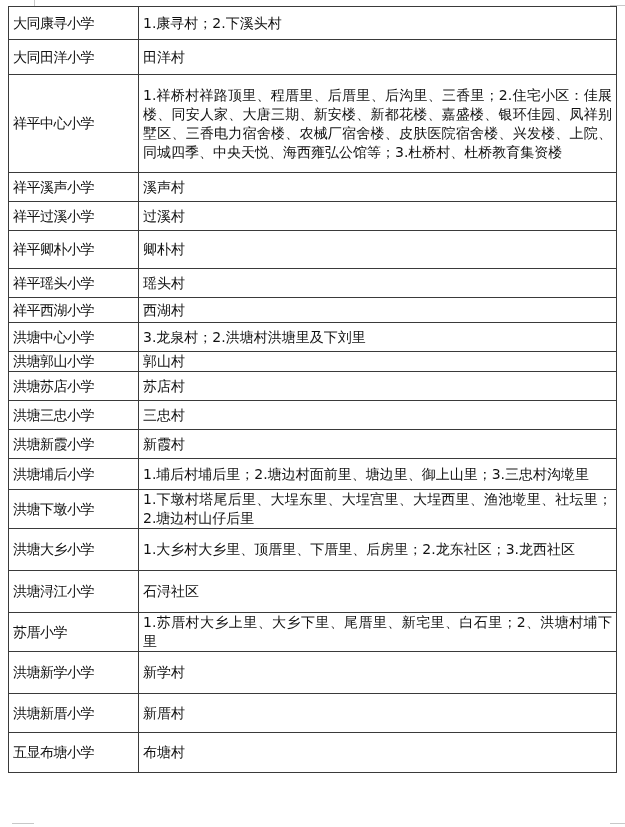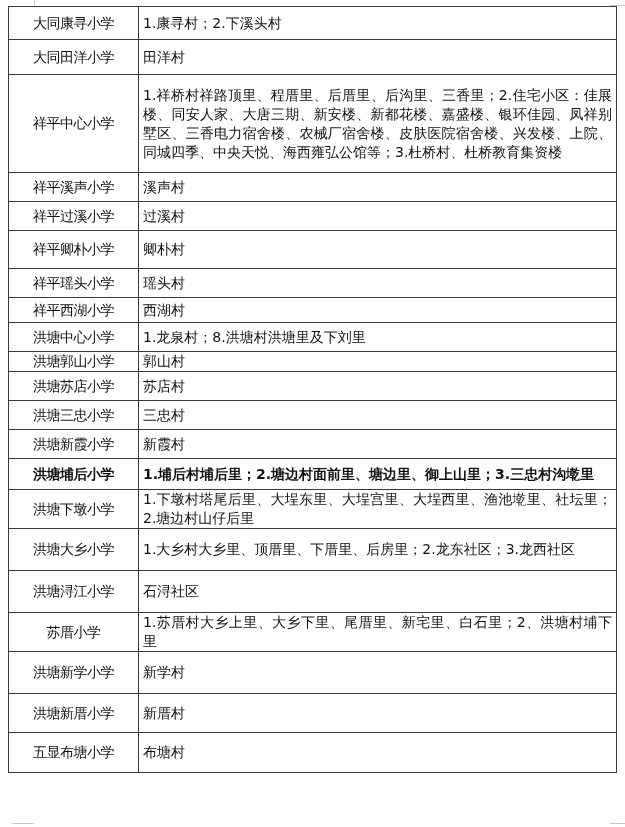--- a/index.html
+++ b/index.html
@@ -37,7 +37,6 @@
   }
   td.school {
     width: 130px;
-    text-align: center;
     white-space: nowrap;
     letter-spacing: -0.5px;
   }

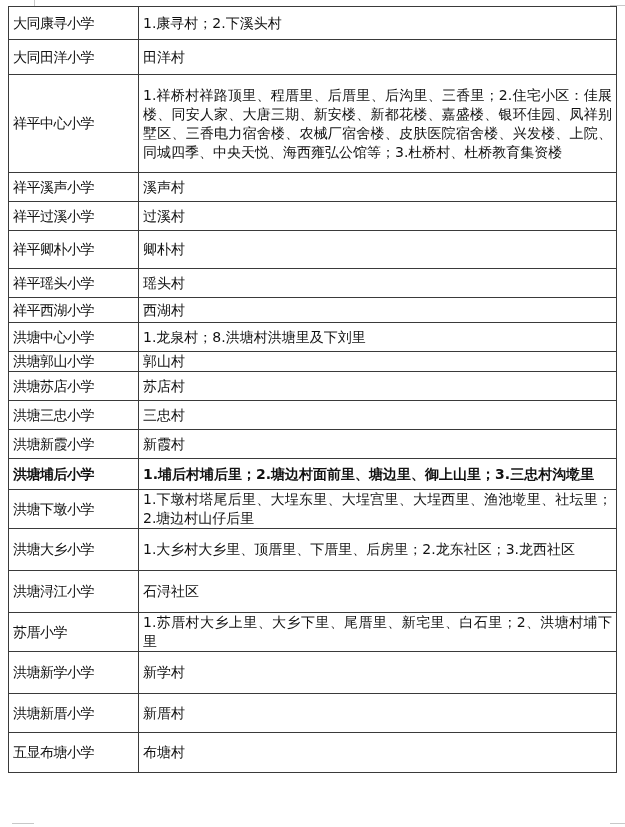--- a/index.html
+++ b/index.html
@@ -97,7 +97,7 @@
       </tr>
     <tr style="height: 29px;">
         <td class="school">洪塘中心小学</td>
-        <td class="area">1.龙泉村；8.洪塘村洪塘里及下刘里</td>
+        <td class="area">3.龙泉村；2.洪塘村洪塘里及下刘里</td>
       </tr>
     <tr style="height: 18px;">
         <td class="school">洪塘郭山小学</td>

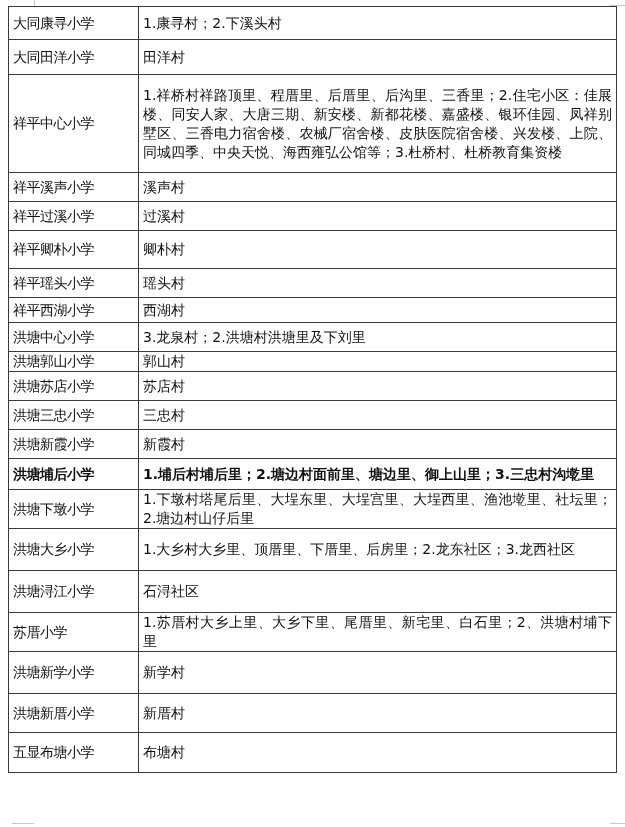--- a/index.html
+++ b/index.html
@@ -115,7 +115,7 @@
         <td class="school">洪塘新霞小学</td>
         <td class="area">新霞村</td>
       </tr>
-    <tr style="height: 31px; font-weight: bold;">
+    <tr style="height: 31px;">
         <td class="school">洪塘埔后小学</td>
         <td class="area">1.埔后村埔后里；2.塘边村面前里、塘边里、御上山里；3.三忠村沟墘里</td>
       </tr>

